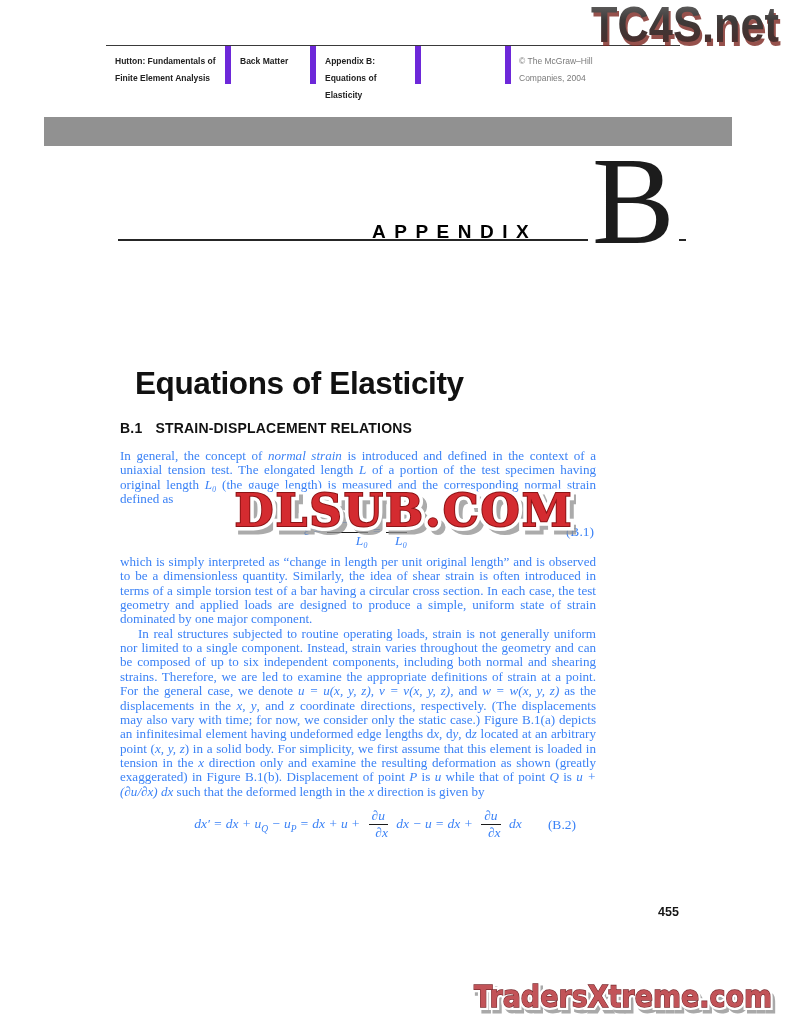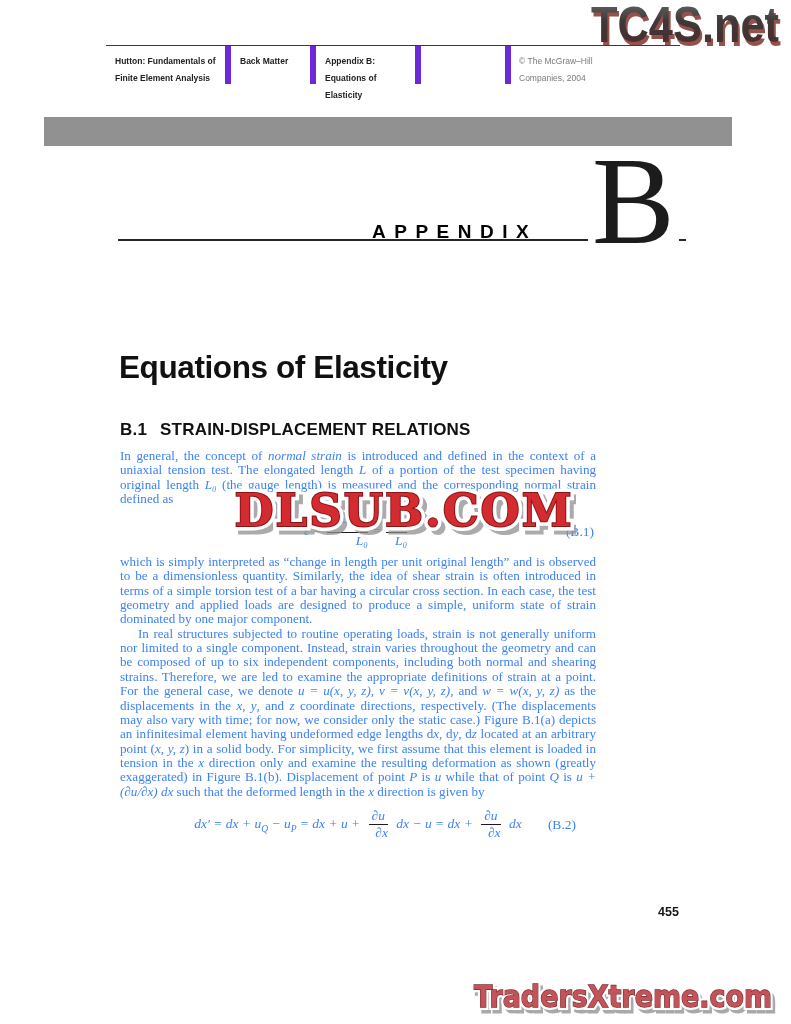--- a/index.html
+++ b/index.html
@@ -110,7 +110,7 @@
   <div class="apx-word">APPENDIX</div>
   <div class="apx-letter">B</div>
 
-  <h1 class="doc-title" style="margin:0;">Equations of Elasticity</h1>
+  <h1 class="doc-title" style="margin:16px;">Equations of Elasticity</h1>
 
   <div class="sec-head">
     <span class="sec-num">B.1</span><span class="sec-title">STRAIN-DISPLACEMENT RELATIONS</span>

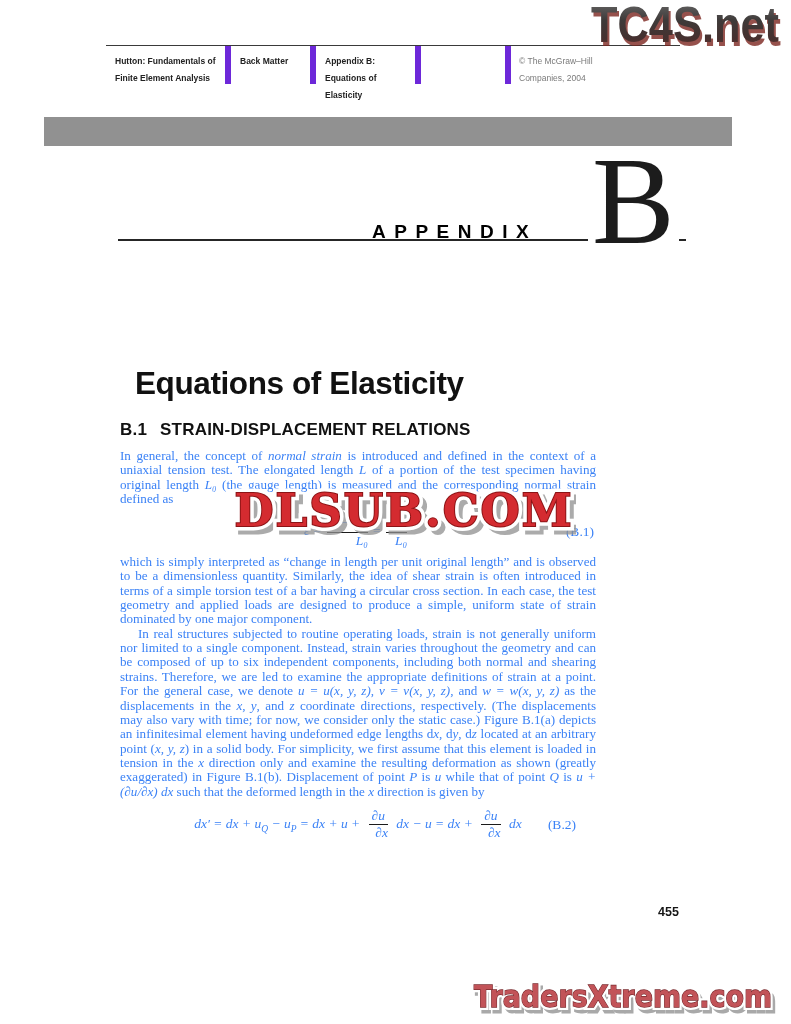--- a/index.html
+++ b/index.html
@@ -46,7 +46,7 @@
   .sec-head{
     position:absolute;left:120px;top:420px;
     font-family:"Liberation Sans","DejaVu Sans",sans-serif;
-    font-weight:bold;font-size:17px;letter-spacing:0.2px;color:#111;
+    font-weight:bold;font-size:14px;letter-spacing:0.2px;color:#111;
   }
   .sec-head .sec-title{margin-left:13px;}
   

